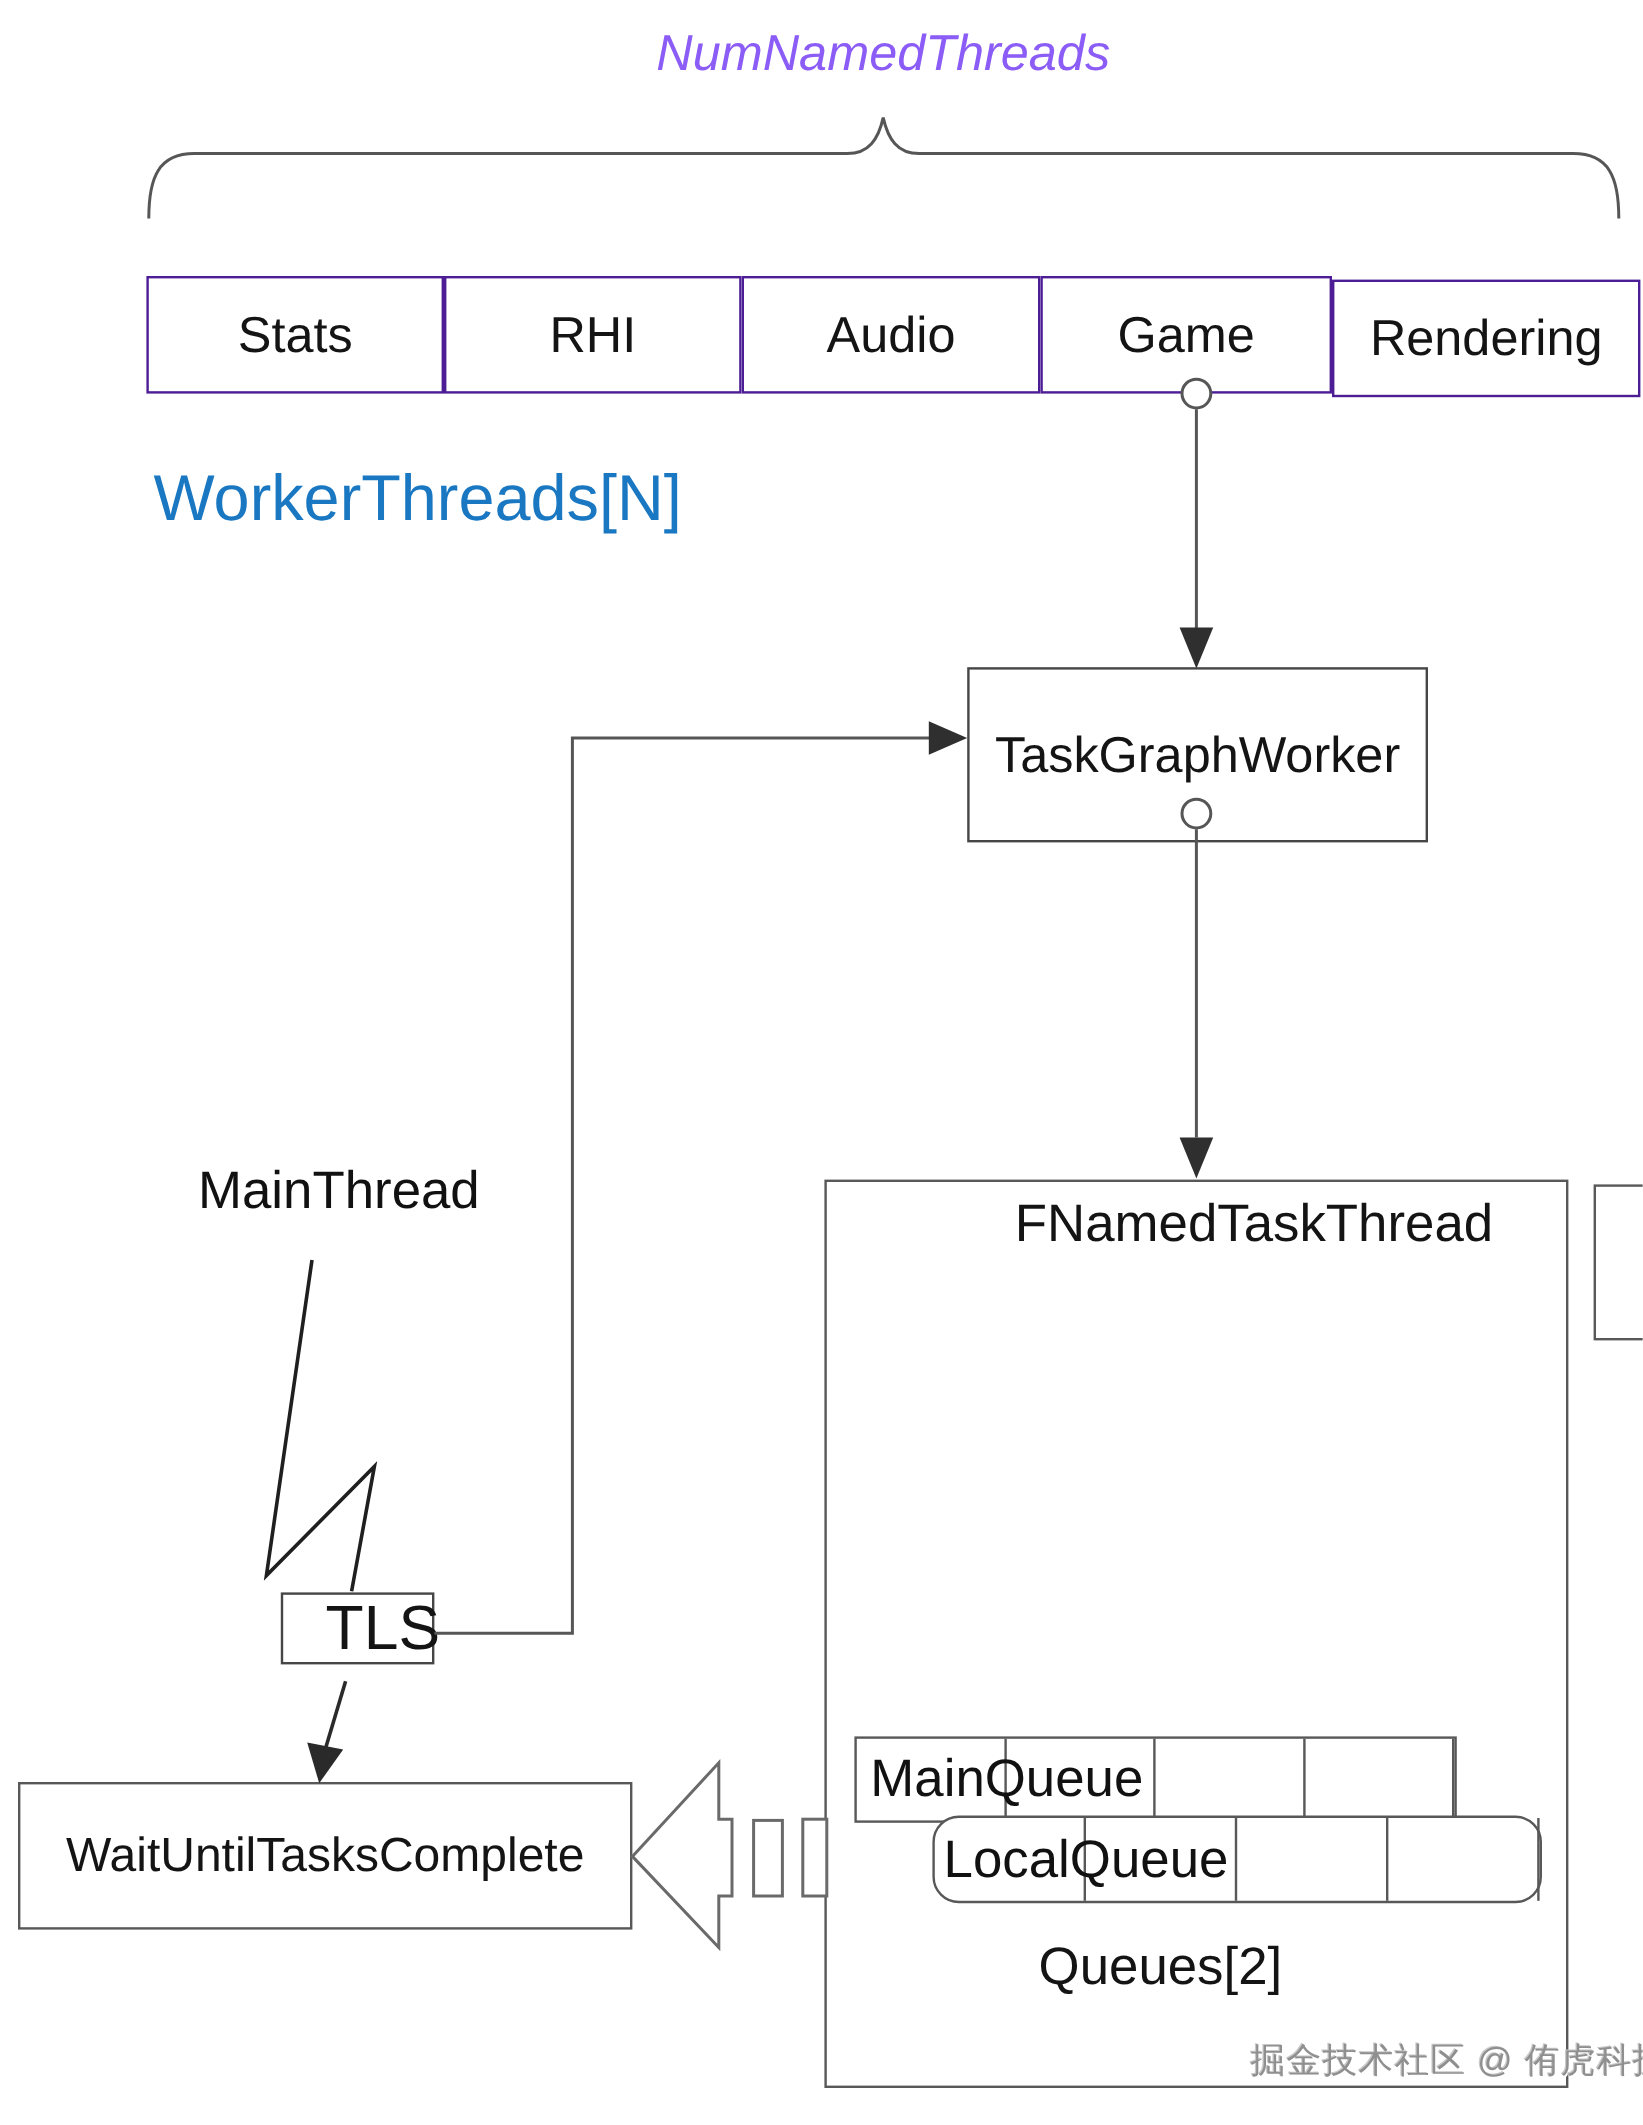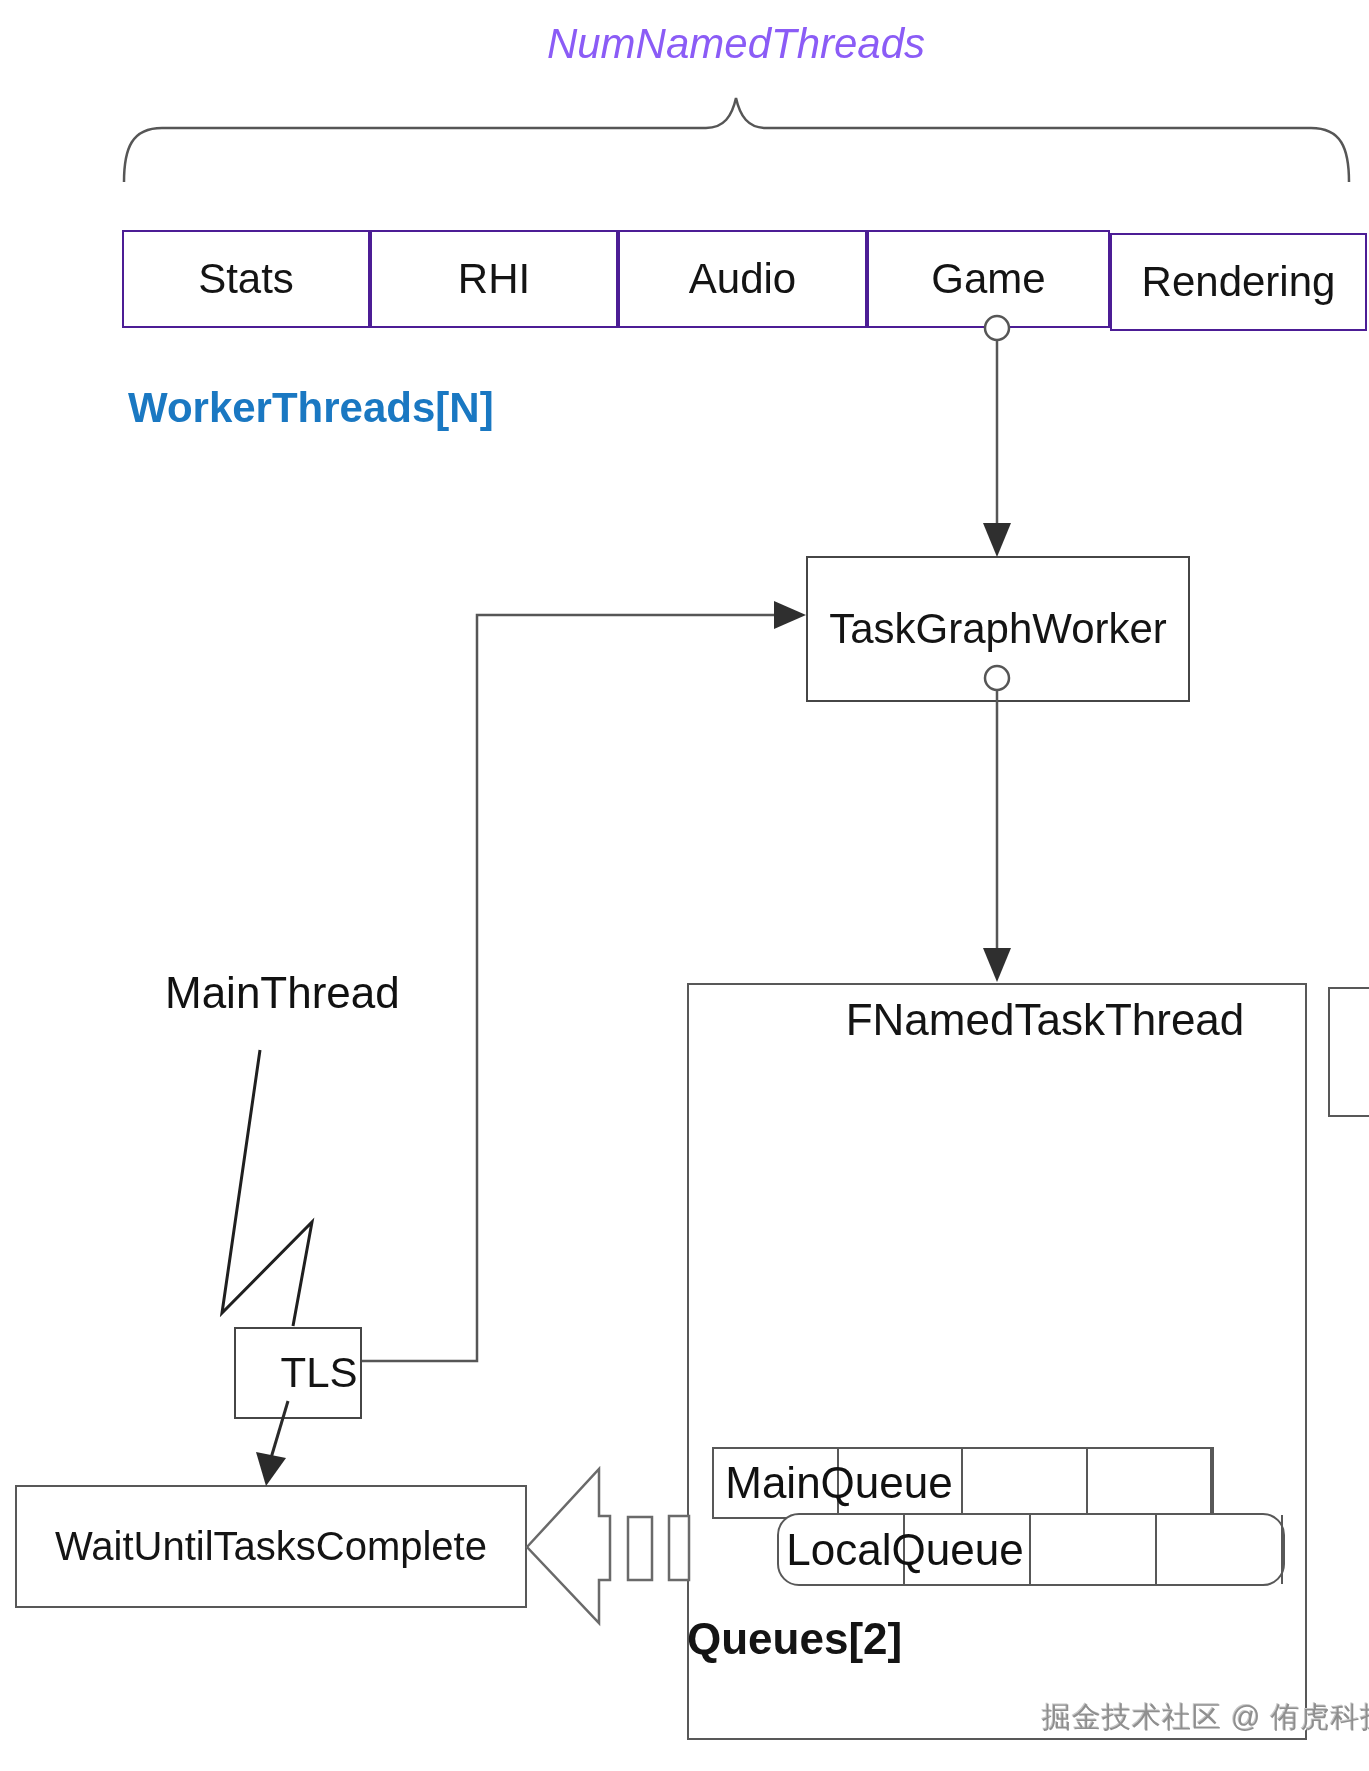--- a/index.html
+++ b/index.html
@@ -27,7 +27,7 @@
   }
   #worker-threads-label{
     left:128px;top:384px;
-    font-size:42px;font-weight:700;color:#1a78c2;
+    font-size:54px;font-weight:400;color:#1a78c2;
   }
   #main-thread-label{
     left:165px;top:968px;

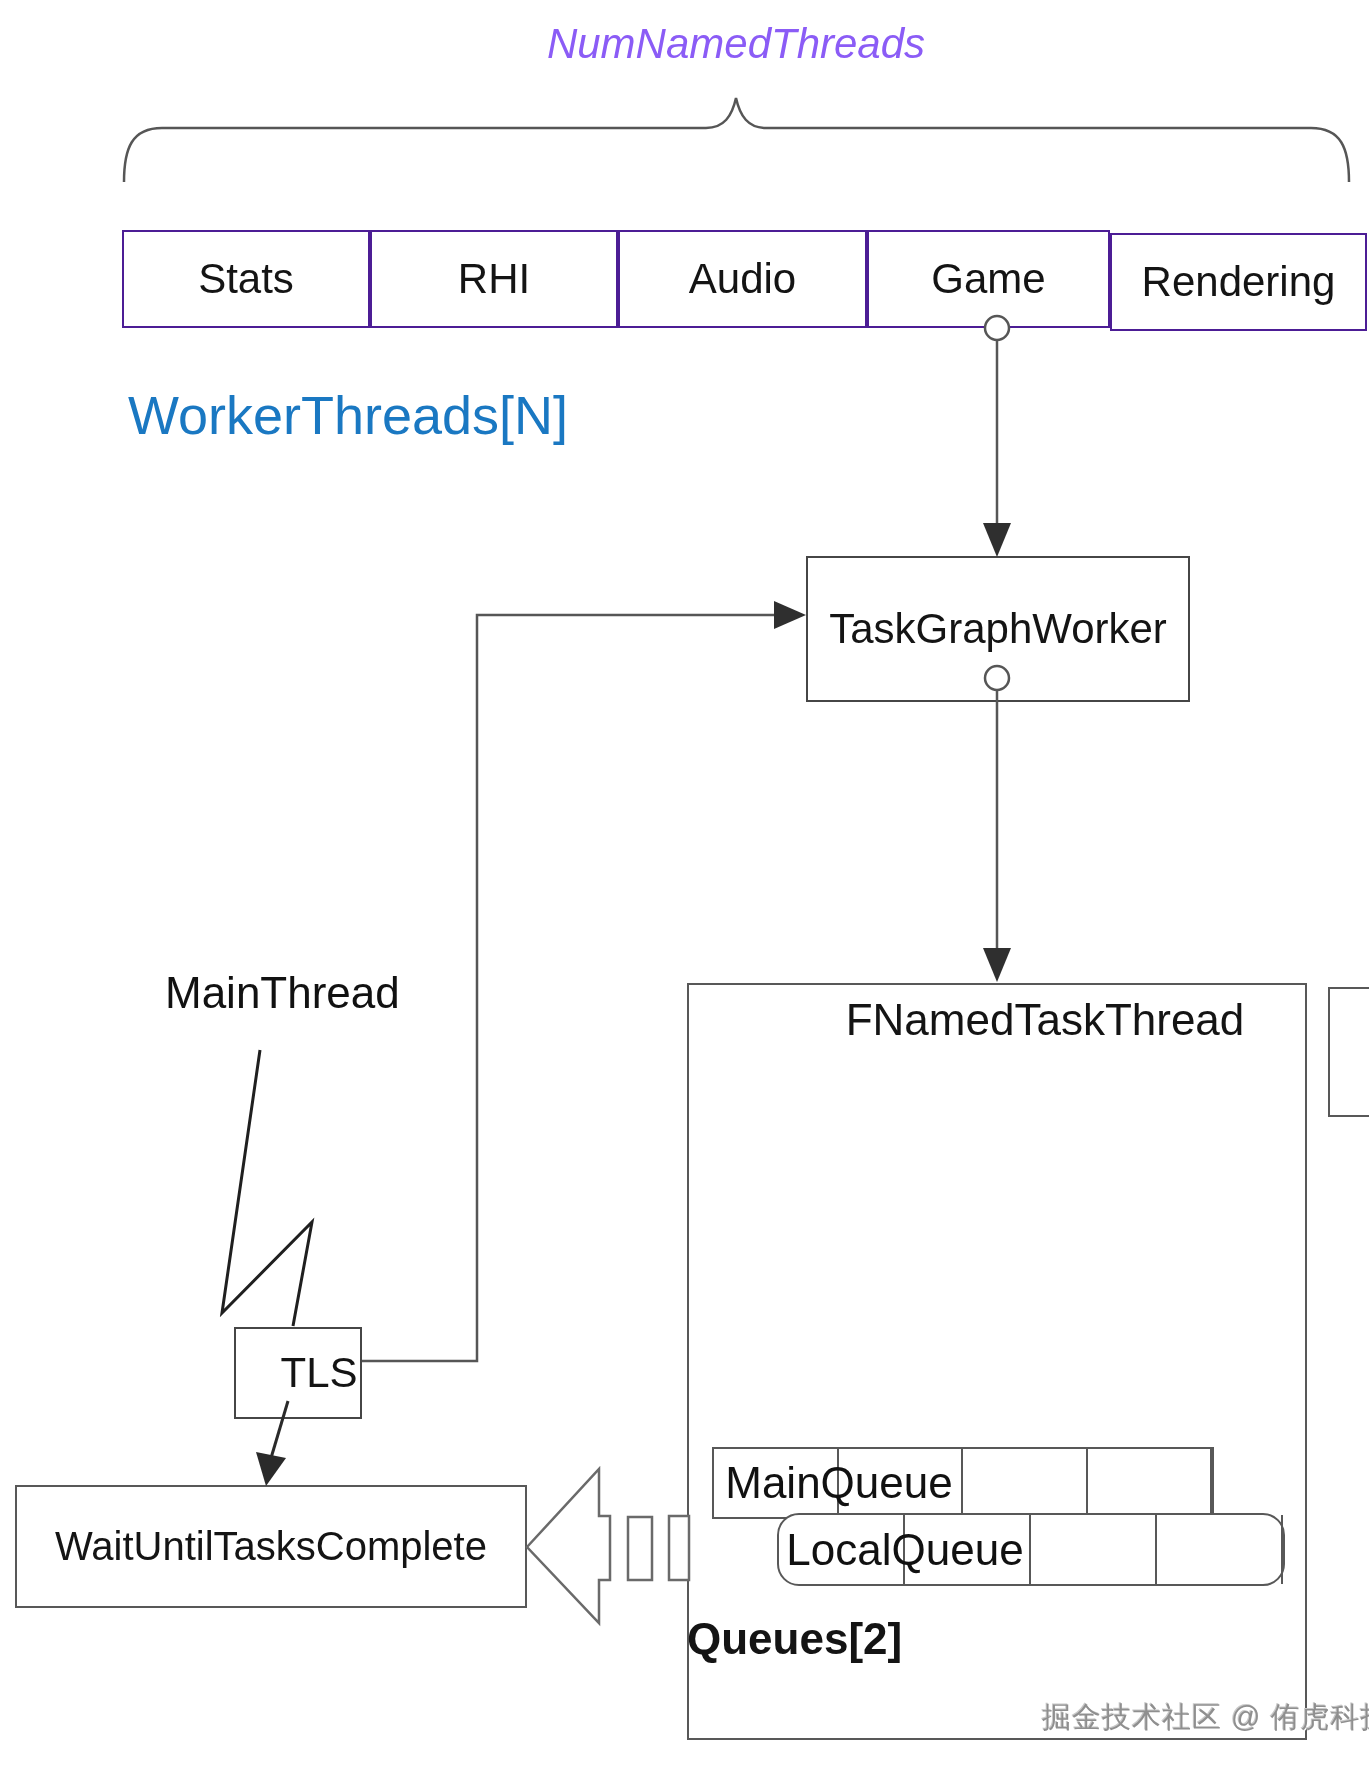--- a/index.html
+++ b/index.html
@@ -37,7 +37,7 @@
   #fntt-box{left:687px;top:983px;width:620px;height:757px;border-color:#585858;}
   #fntt-label{left:687px;top:995px;width:620px;text-align:center;font-size:44px;padding-left:48px;}
   #clipped-box{left:1328px;top:987px;width:60px;height:130px;border-color:#585858;}
-  #tls-box{left:234px;top:1327px;width:128px;height:92px;font-size:42px;border-color:#464646;padding-left:42px;}
+  #tls-box{left:234px;top:1327px;width:128px;height:60px;font-size:52px;border-color:#464646;padding-left:42px;}
   #wait-box{left:15px;top:1485px;width:512px;height:123px;font-size:40px;border-color:#585858;}
   .queue-row{
     position:absolute;display:flex;

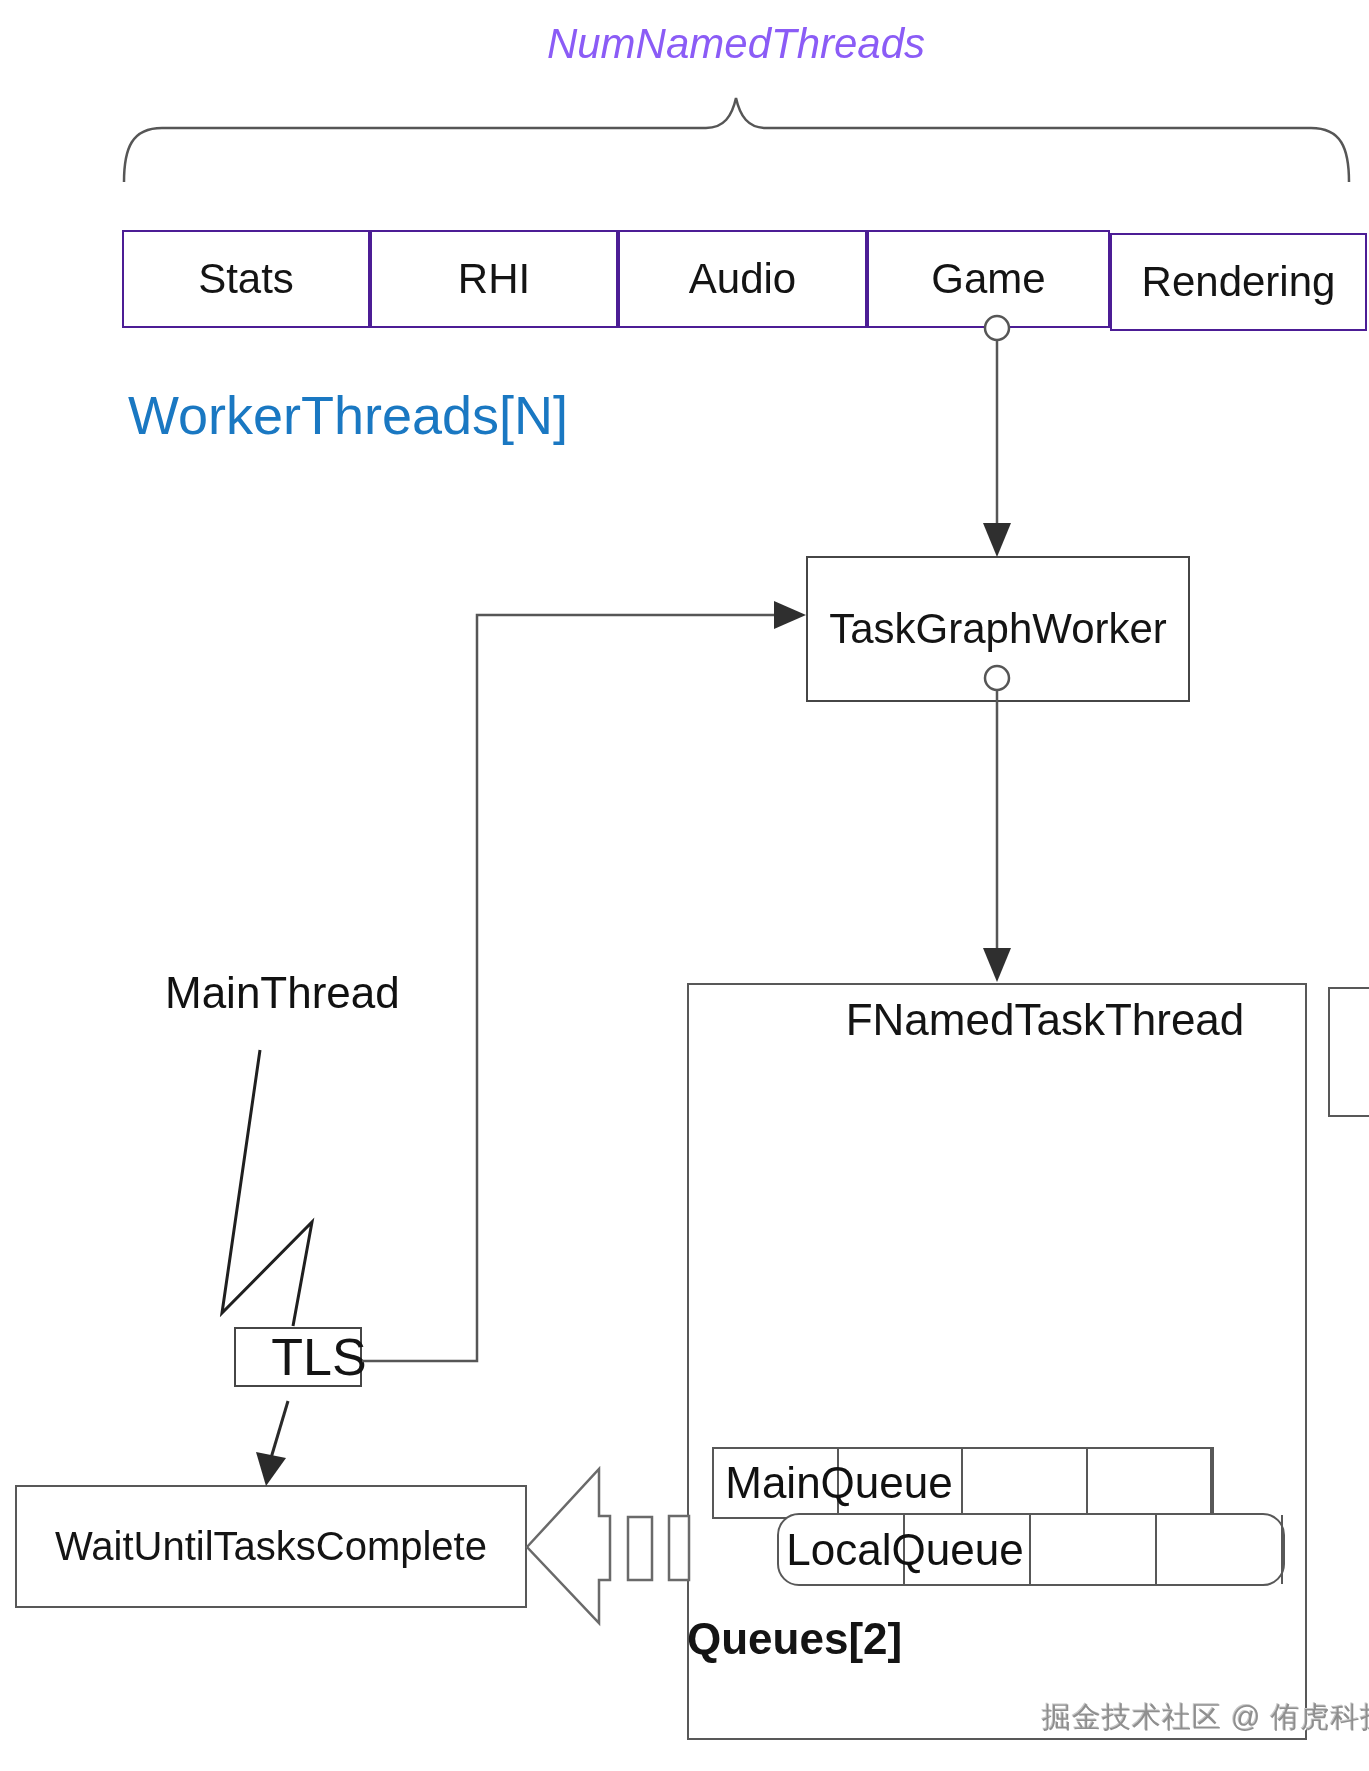--- a/index.html
+++ b/index.html
@@ -54,7 +54,7 @@
   }
   #main-queue-label{left:0;width:250px;}
   #local-queue-label{left:0;width:252px;}
-  #queues-label{left:687px;top:1614px;width:560px;text-align:left;font-size:44px;font-weight:bold;}
+  #queues-label{left:687px;top:1614px;width:560px;text-align:center;font-size:44px;}
   #watermark{
     left:1042px;top:1698px;
     font-size:29px;letter-spacing:1px;

